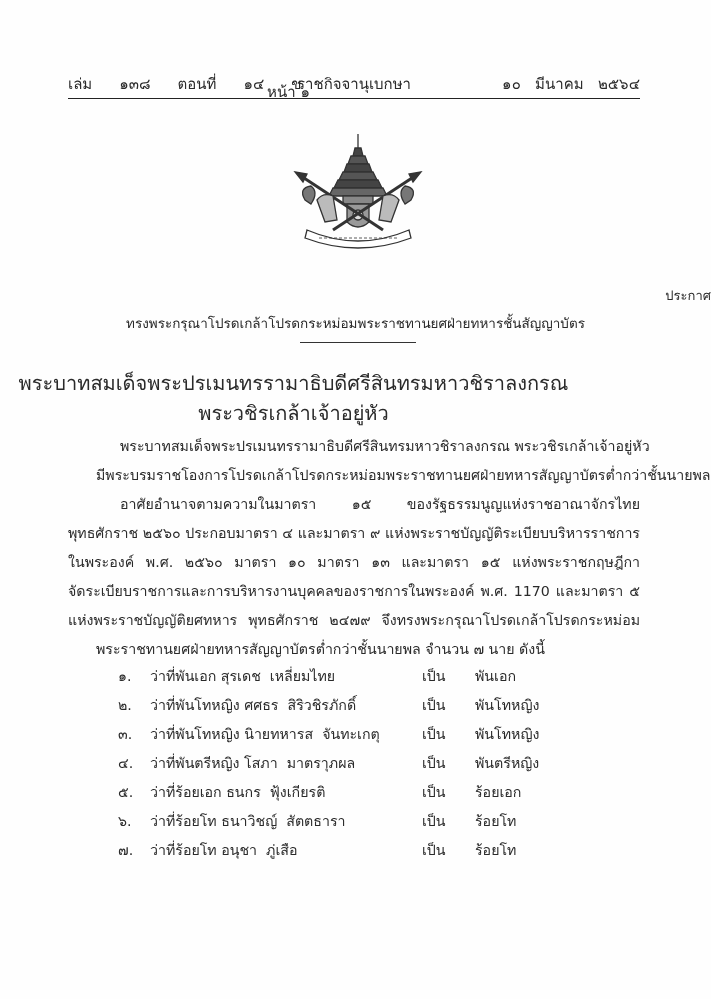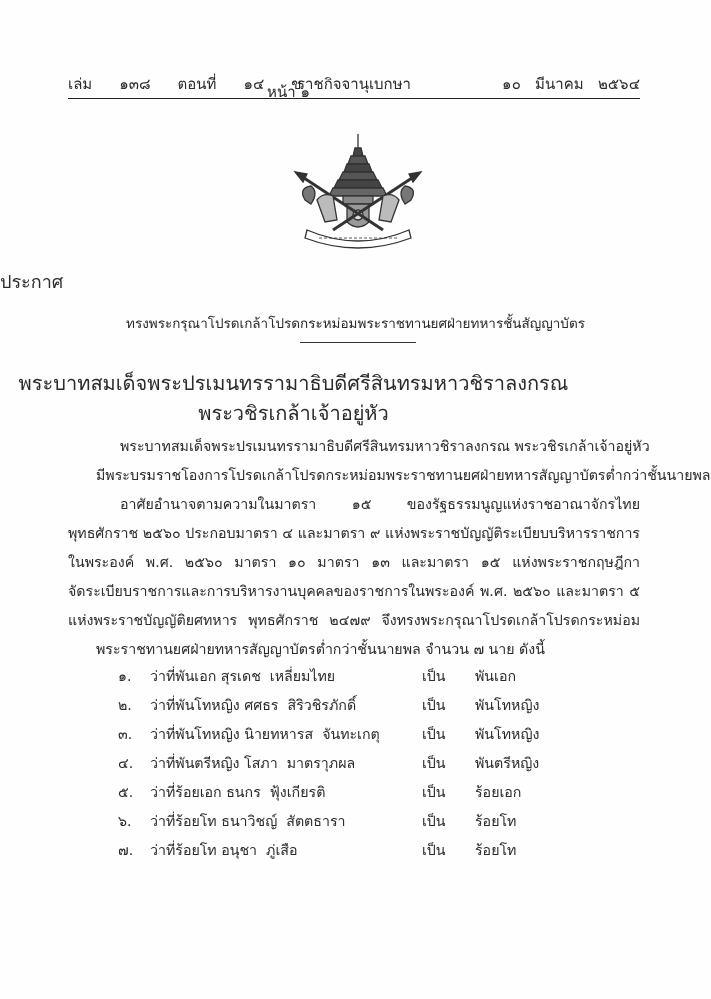--- a/index.html
+++ b/index.html
@@ -19,7 +19,7 @@
 
   .emblem { position: absolute; left: 283px; top: 130px; width: 150px; height: 125px; }
 
-  .title { position: absolute; top: 267px; left: 0; width: 711px; text-align: left; font-size: 18px; }
+  .title { position: absolute; top: 285px; left: 0; width: 711px; text-align: right; font-size: 13px; }
   .subtitle { position: absolute; top: 312px; left: 0; width: 711px; text-align: center; font-size: 13.5px; }
   .sep { position: absolute; top: 342px; left: 300px; width: 116px; border-top: 1.5px solid #333; }
 

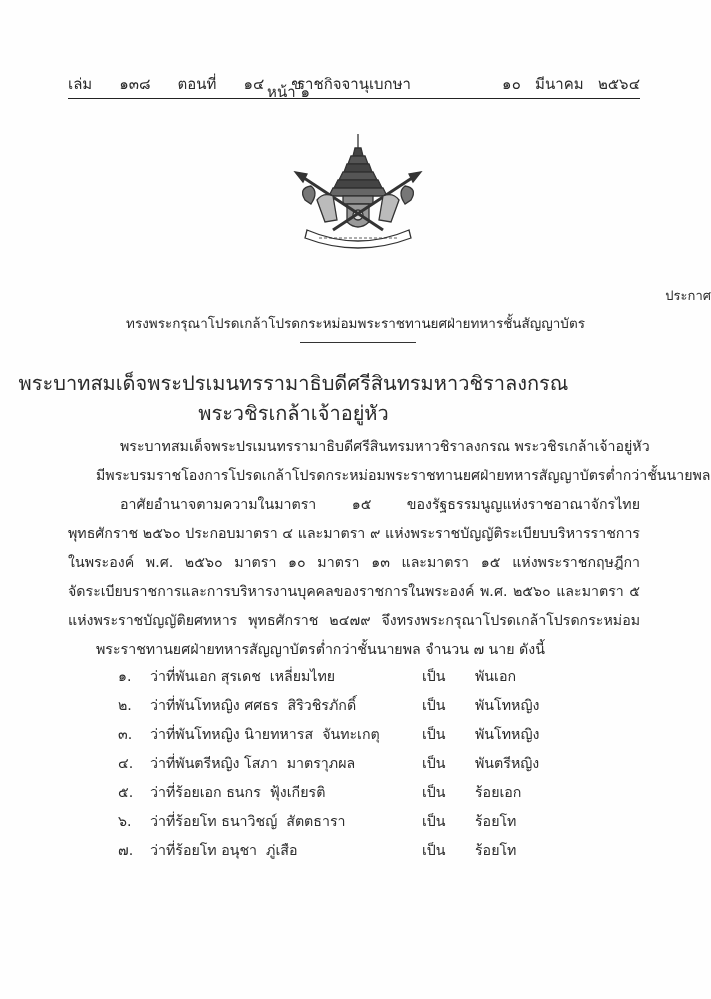--- a/index.html
+++ b/index.html
@@ -102,7 +102,7 @@
     <span class="line indent">อาศัยอำนาจตามความในมาตรา  ๑๕  ของรัฐธรรมนูญแห่งราชอาณาจักรไทย</span>
     <span class="line">พุทธศักราช ๒๕๖๐ ประกอบมาตรา ๔ และมาตรา ๙ แห่งพระราชบัญญัติระเบียบบริหารราชการ</span>
     <span class="line">ในพระองค์ พ.ศ. ๒๕๖๐ มาตรา ๑๐ มาตรา ๑๓ และมาตรา ๑๕ แห่งพระราชกฤษฎีกา</span>
-    <span class="line">จัดระเบียบราชการและการบริหารงานบุคคลของราชการในพระองค์ พ.ศ. ๒๕๖๐ และมาตรา ๕</span>
+    <span class="line">จัดระเบียบราชการและการบริหารงานบุคคลของราชการในพระองค์ พ.ศ. 1170 และมาตรา ๕</span>
     <span class="line">แห่งพระราชบัญญัติยศทหาร พุทธศักราช ๒๔๗๙ จึงทรงพระกรุณาโปรดเกล้าโปรดกระหม่อม</span>
     <span class="line last">พระราชทานยศฝ่ายทหารสัญญาบัตรต่ำกว่าชั้นนายพล  จำนวน  ๗  นาย  ดังนี้</span>
   </div>

